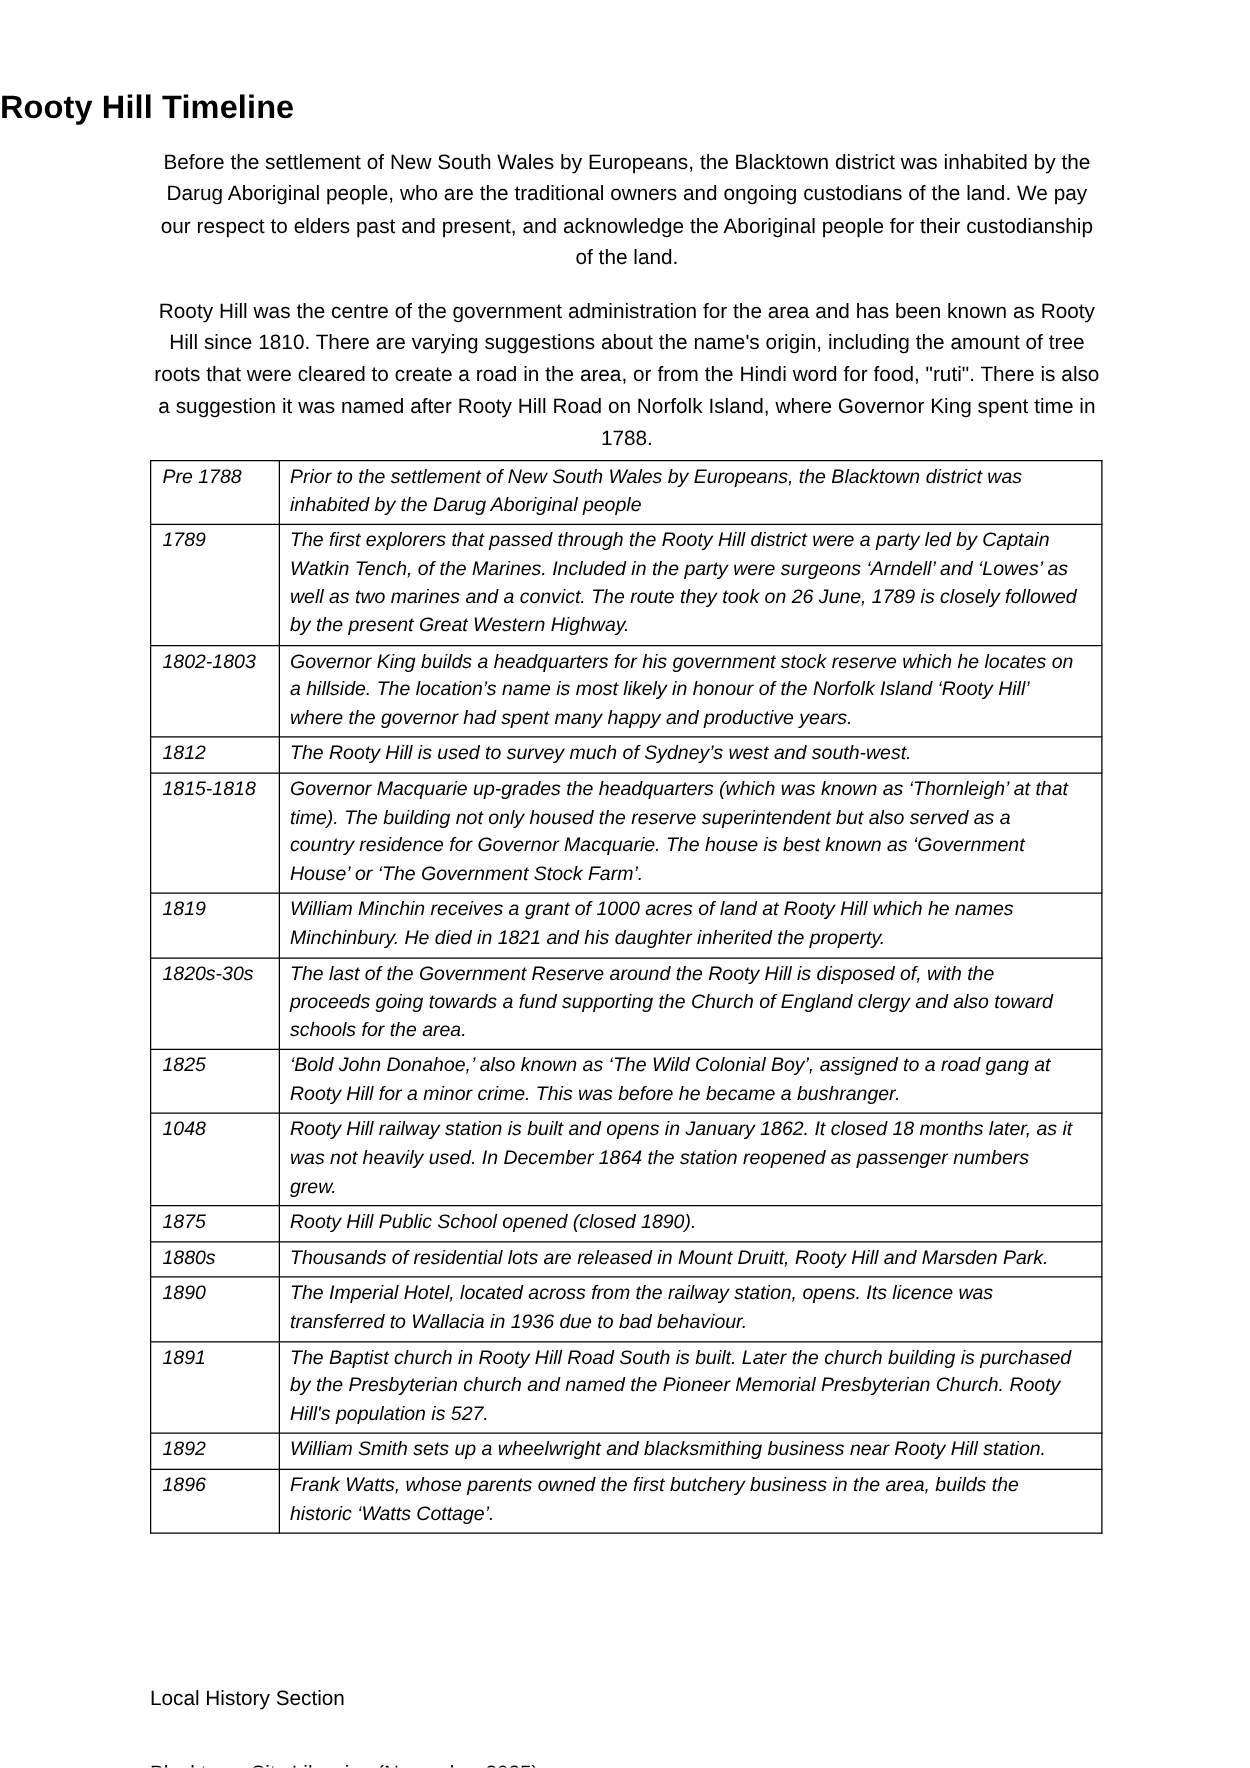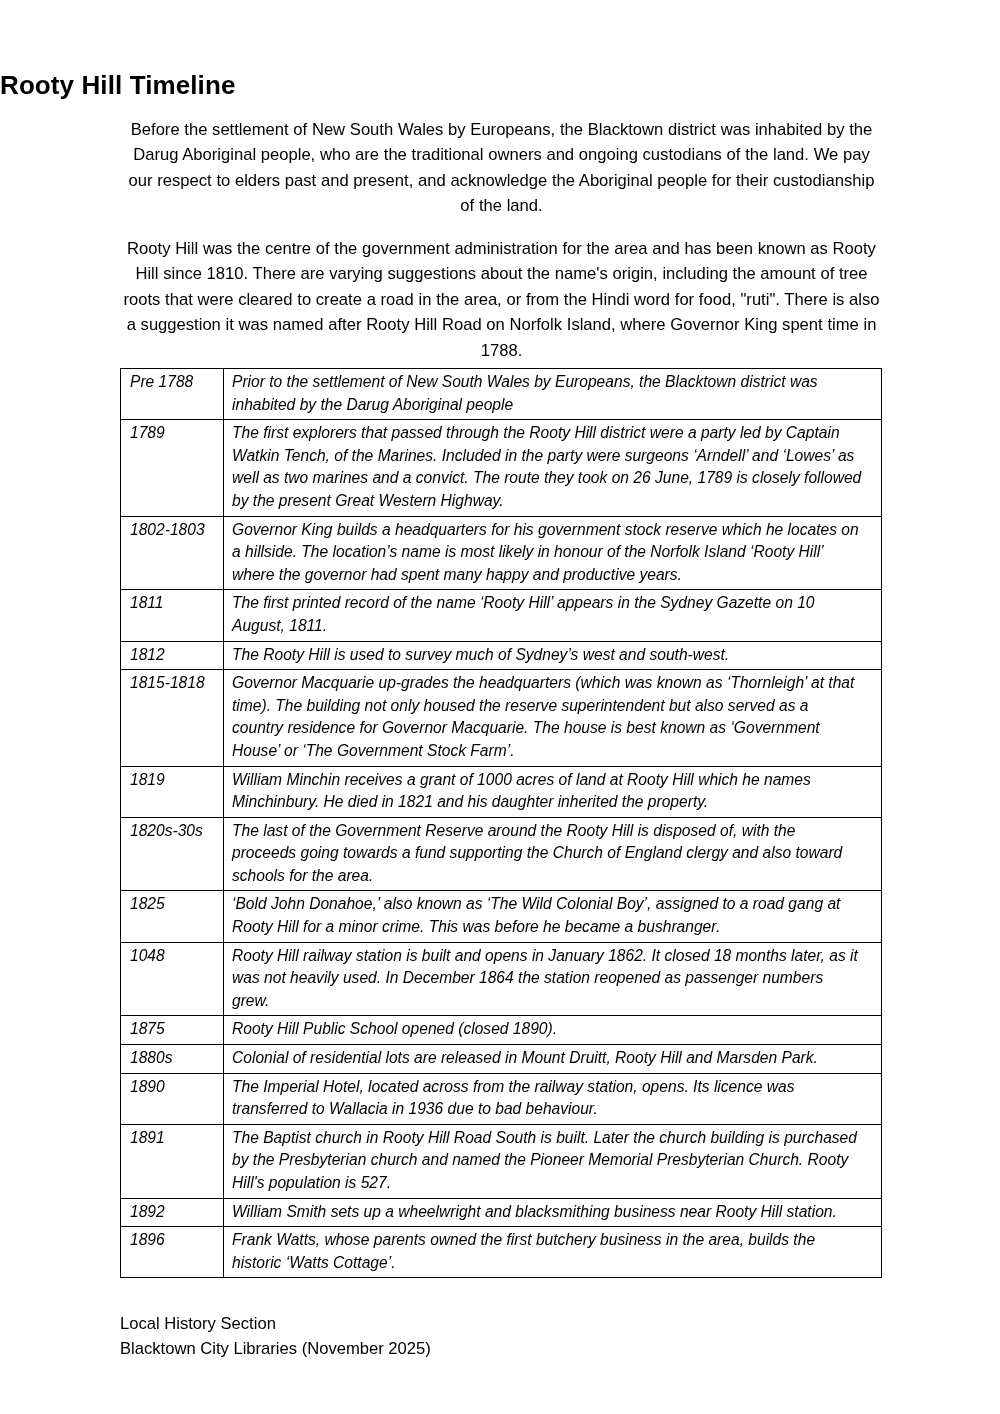--- a/index.html
+++ b/index.html
@@ -132,10 +132,6 @@
             <td class="desc">Governor King builds a headquarters for his government stock reserve which he locates on a hillside. The location’s name is most likely in honour of the Norfolk Island ‘Rooty Hill’ where the governor had spent many happy and productive years.</td>
           </tr>
           <tr>
-            <td class="year">1811</td>
-            <td class="desc">The first printed record of the name ‘Rooty Hill’ appears in the Sydney Gazette on 10 August, 1811.</td>
-          </tr>
-          <tr>
             <td class="year">1812</td>
             <td class="desc">The Rooty Hill is used to survey much of Sydney’s west and south-west.</td>
           </tr>

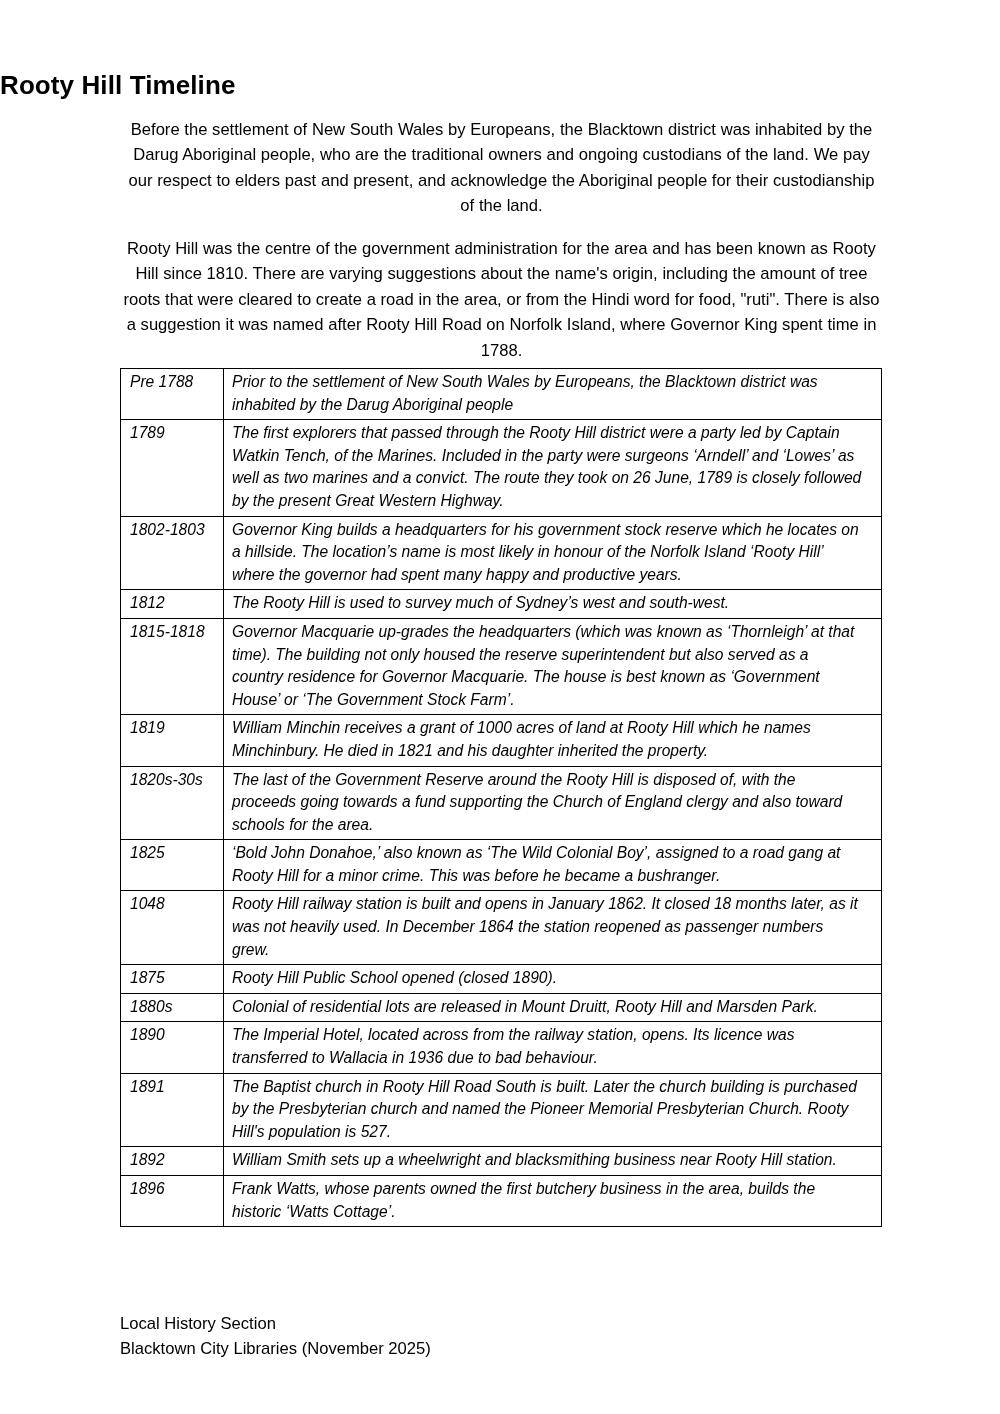--- a/index.html
+++ b/index.html
@@ -161,7 +161,7 @@
           </tr>
           <tr>
             <td class="year">1880s</td>
-            <td class="desc">Colonial of residential lots are released in Mount Druitt, Rooty Hill and Marsden Park.</td>
+            <td class="desc">Thousands of residential lots are released in Mount Druitt, Rooty Hill and Marsden Park.</td>
           </tr>
           <tr>
             <td class="year">1890</td>

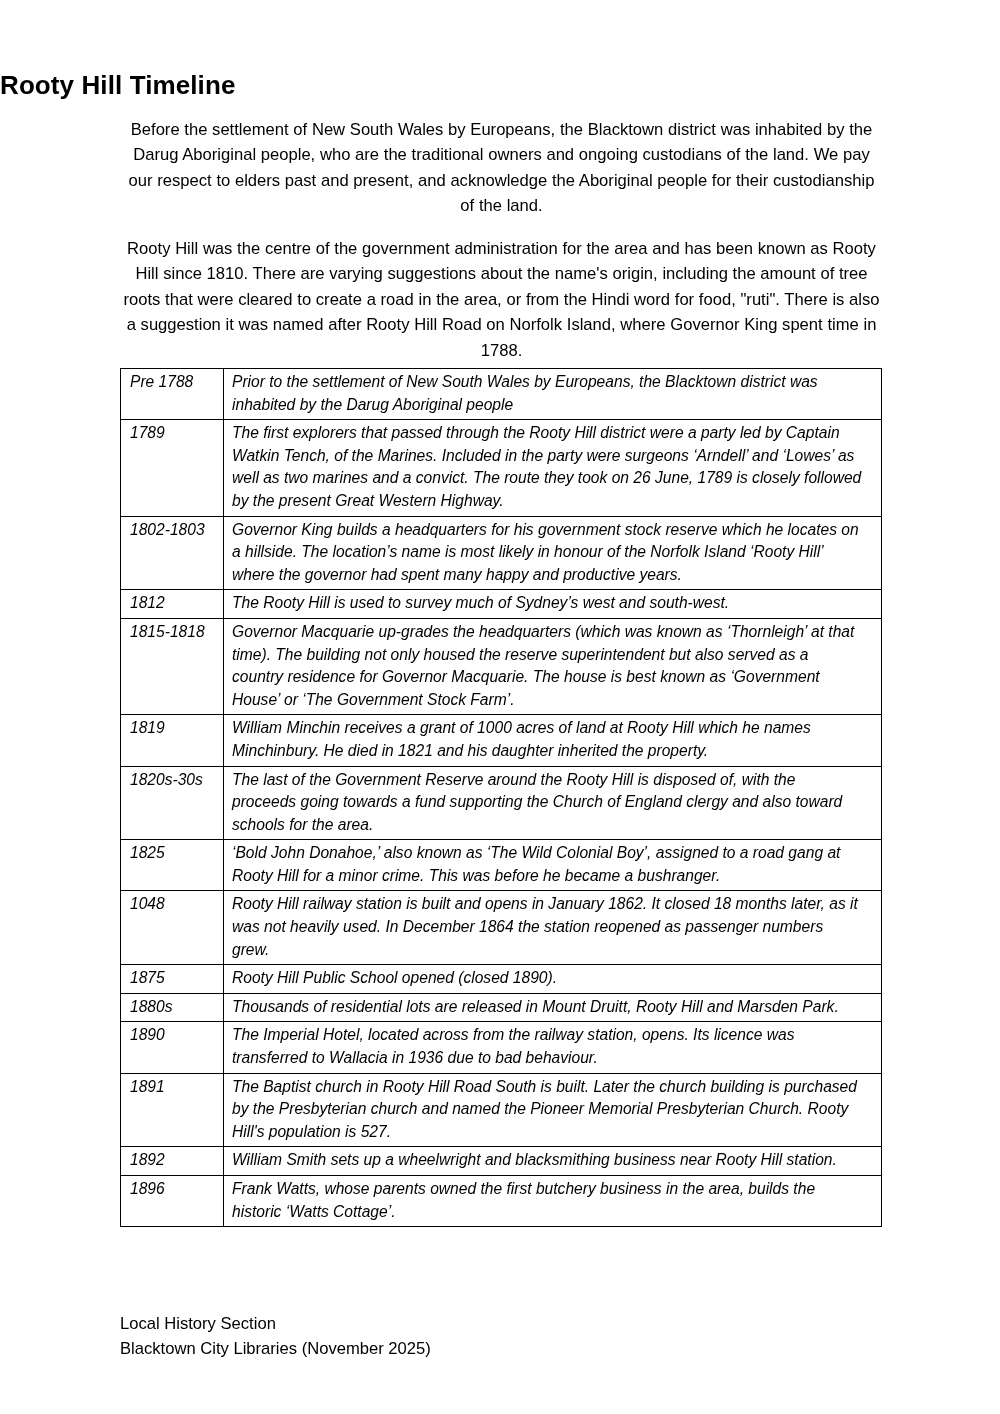--- a/index.html
+++ b/index.html
@@ -94,7 +94,7 @@
     font-size: 16.6px;
     line-height: 25.4px;
   }
-  .footer div { white-space: pre; }
+  .footer div { white-space: pre; margin-top: 35px; }
 </style>
 </head>
 <body>

